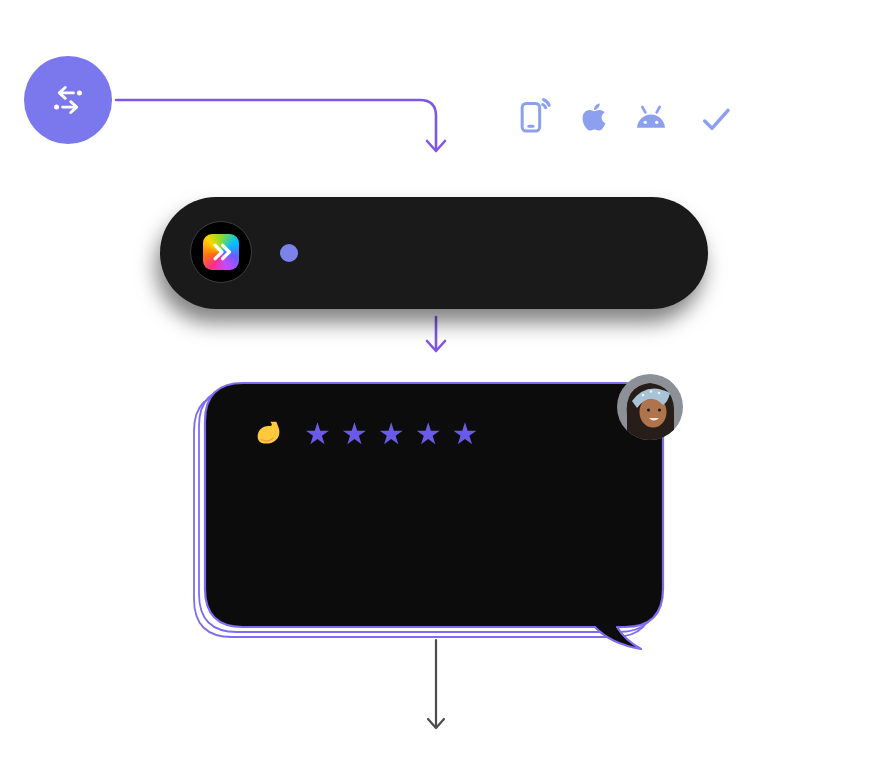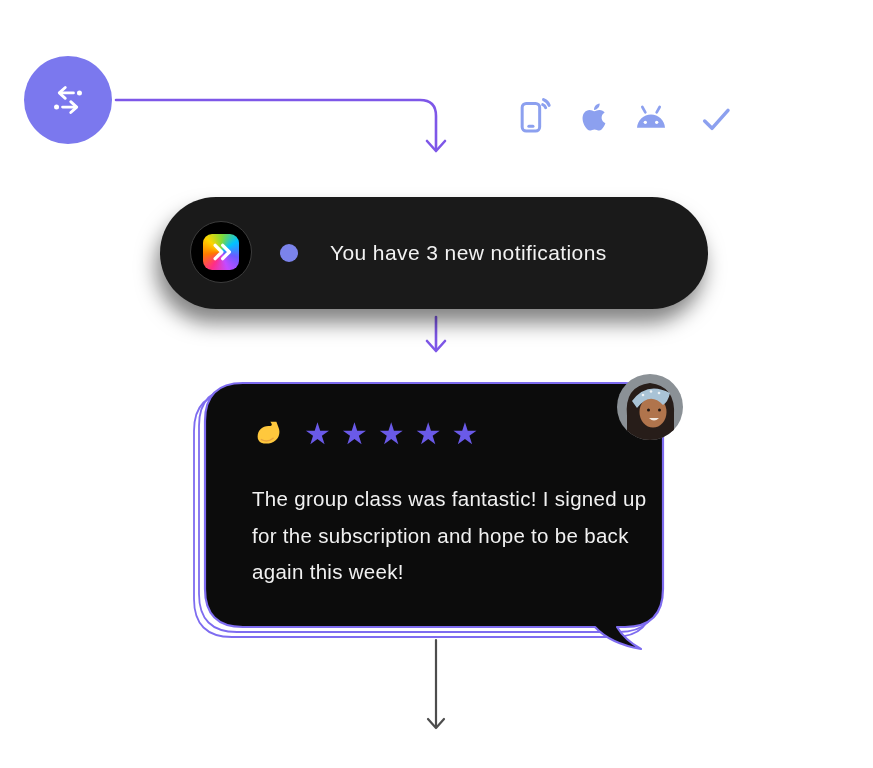--- a/index.html
+++ b/index.html
@@ -146,7 +146,6 @@
       </div>
     </div>
     <div class="unread-dot"></div>
-    <div class="notification-message">You have 3 new notifications</div>
   </div>
 
   <svg class="bubble-svg" viewBox="0 0 480 282">

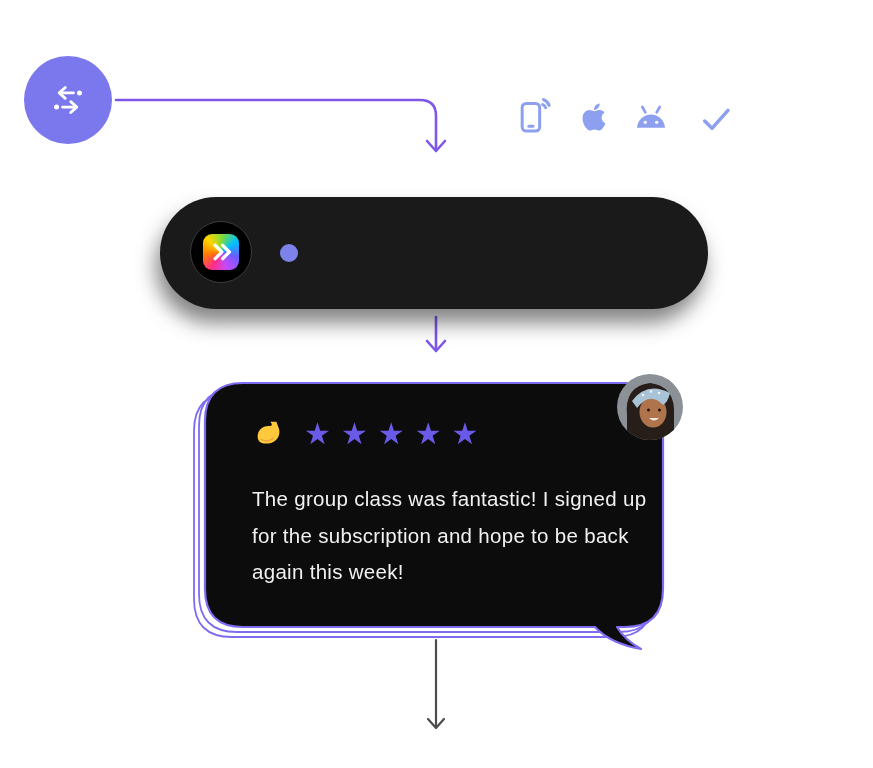--- a/index.html
+++ b/index.html
@@ -164,11 +164,6 @@
       </svg>
       <span class="review-stars">★★★★★</span>
     </div>
-    <div class="review-text">
-      <div class="review-line">The group class was fantastic! I signed up</div>
-      <div class="review-line">for the subscription and hope to be back</div>
-      <div class="review-line">again this week!</div>
-    </div>
   </div>
 
   <div class="avatar">

